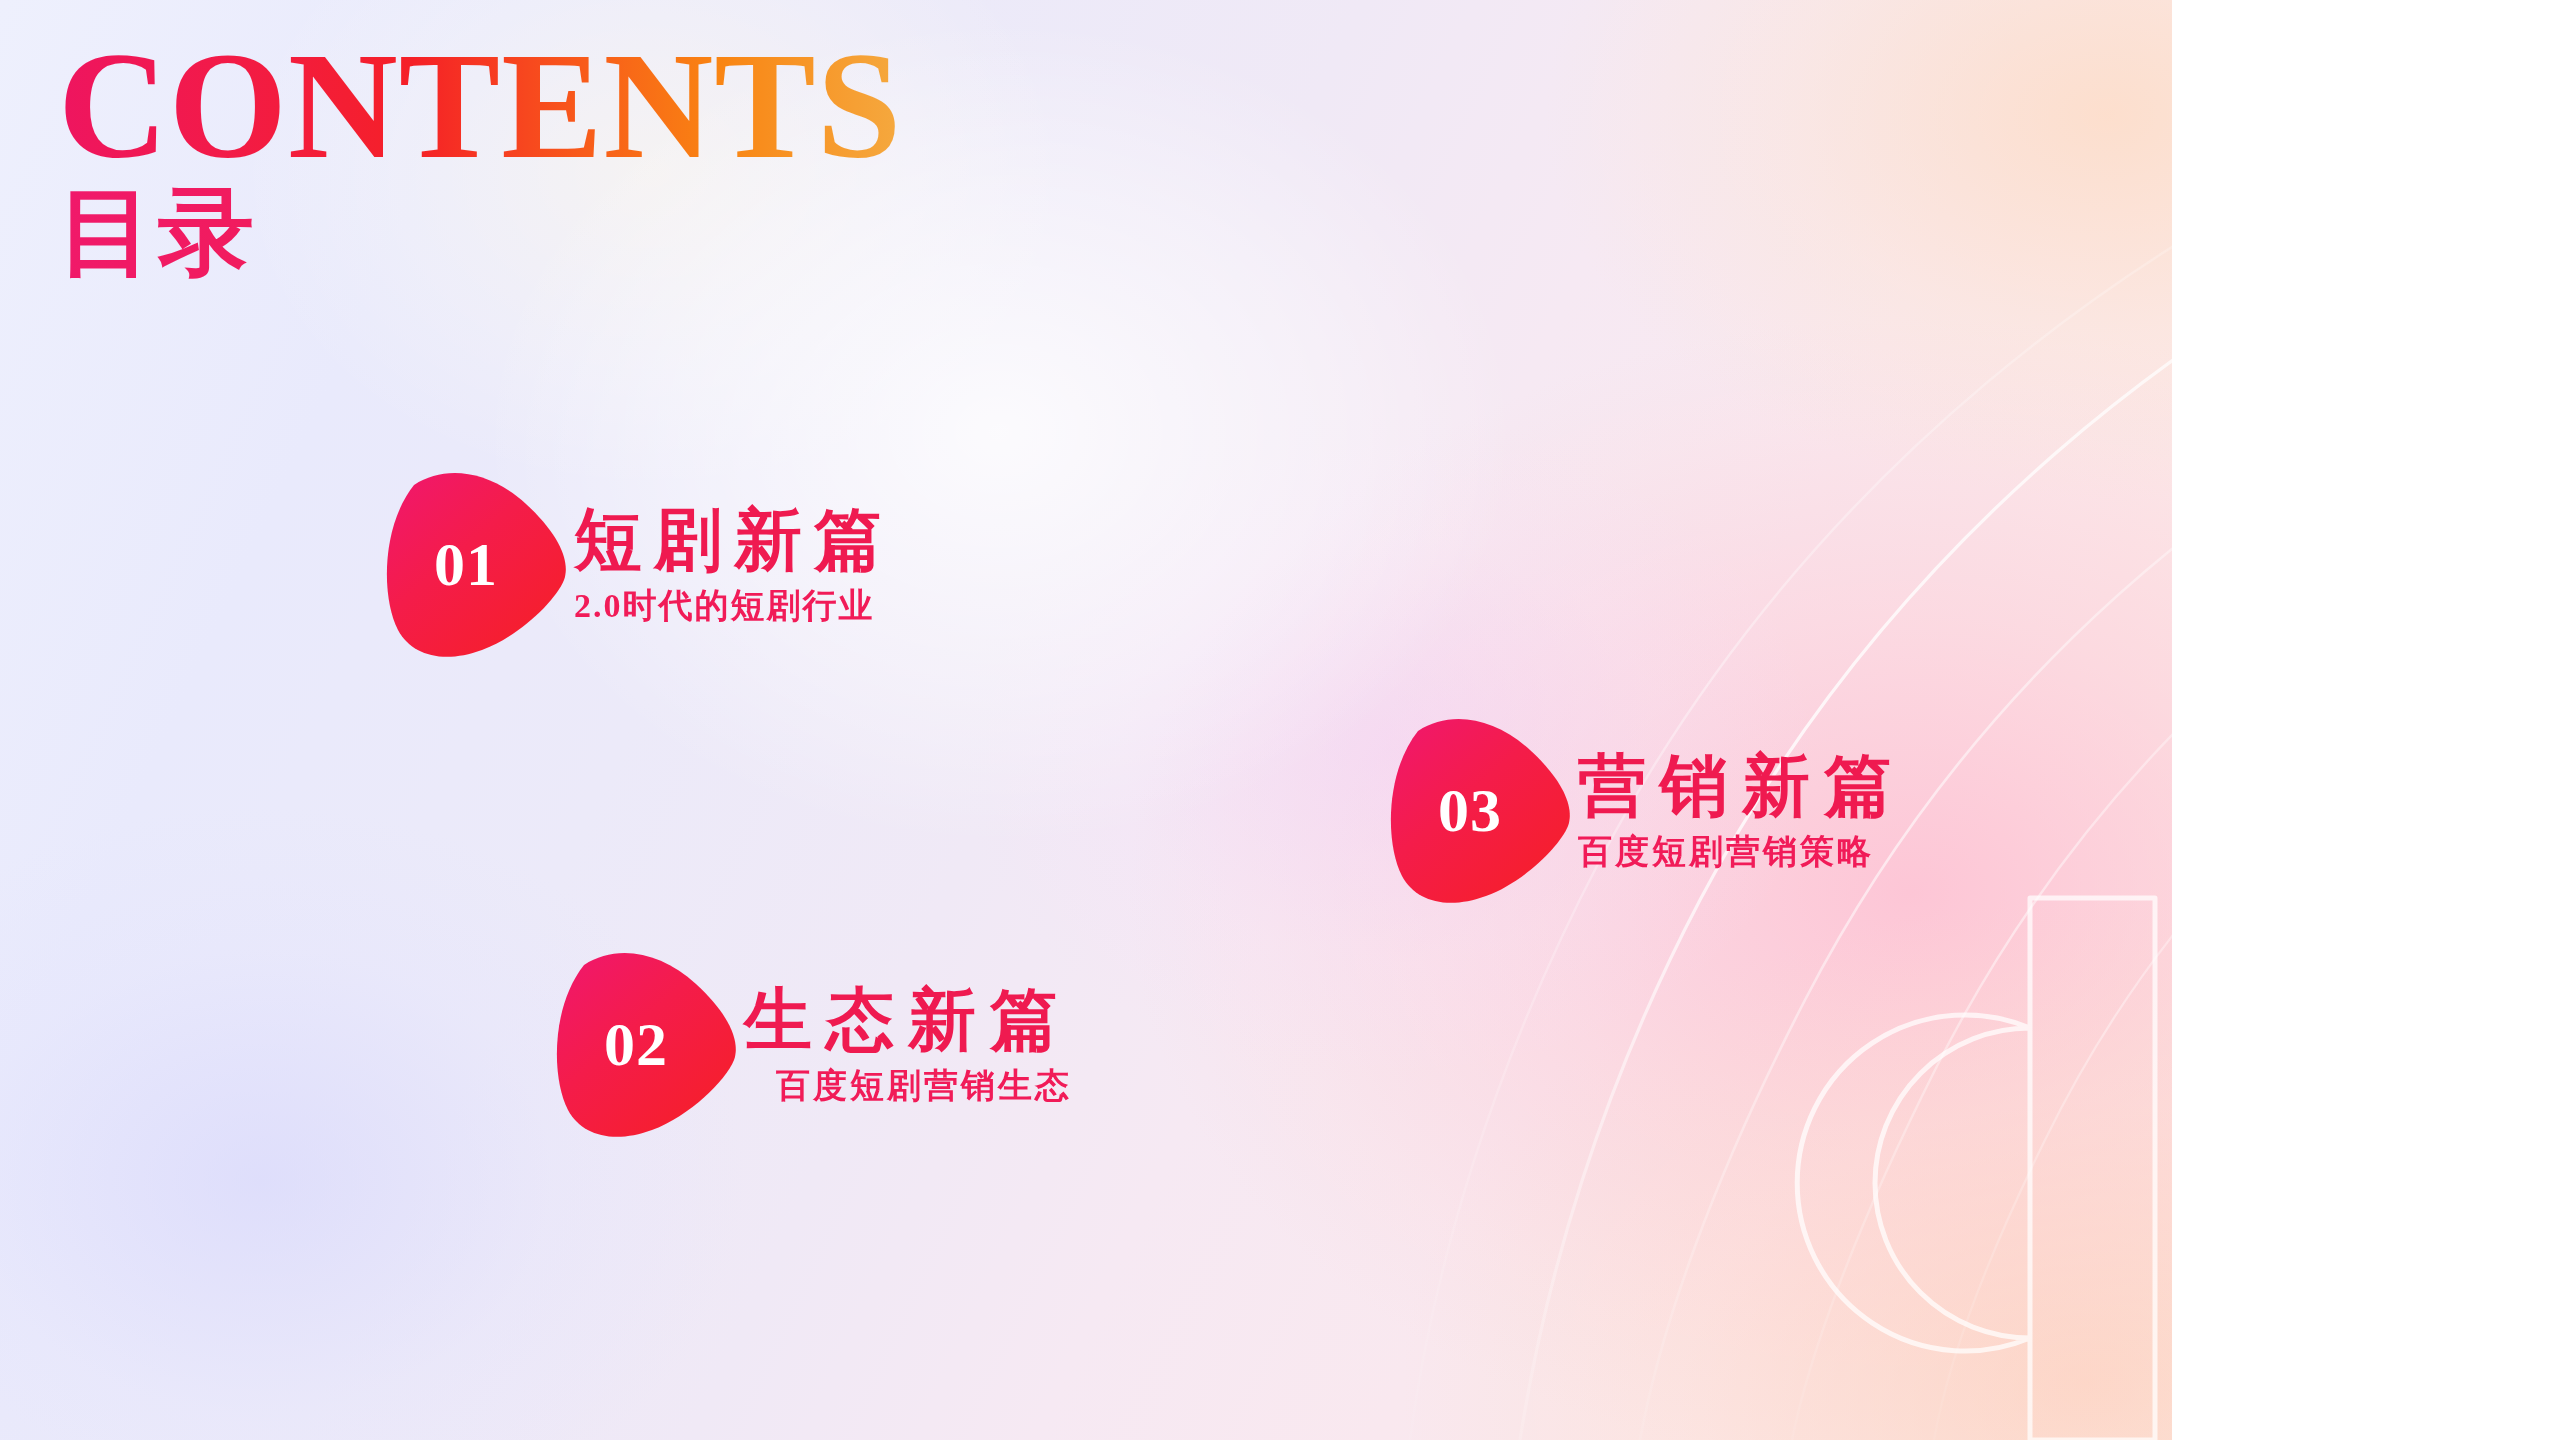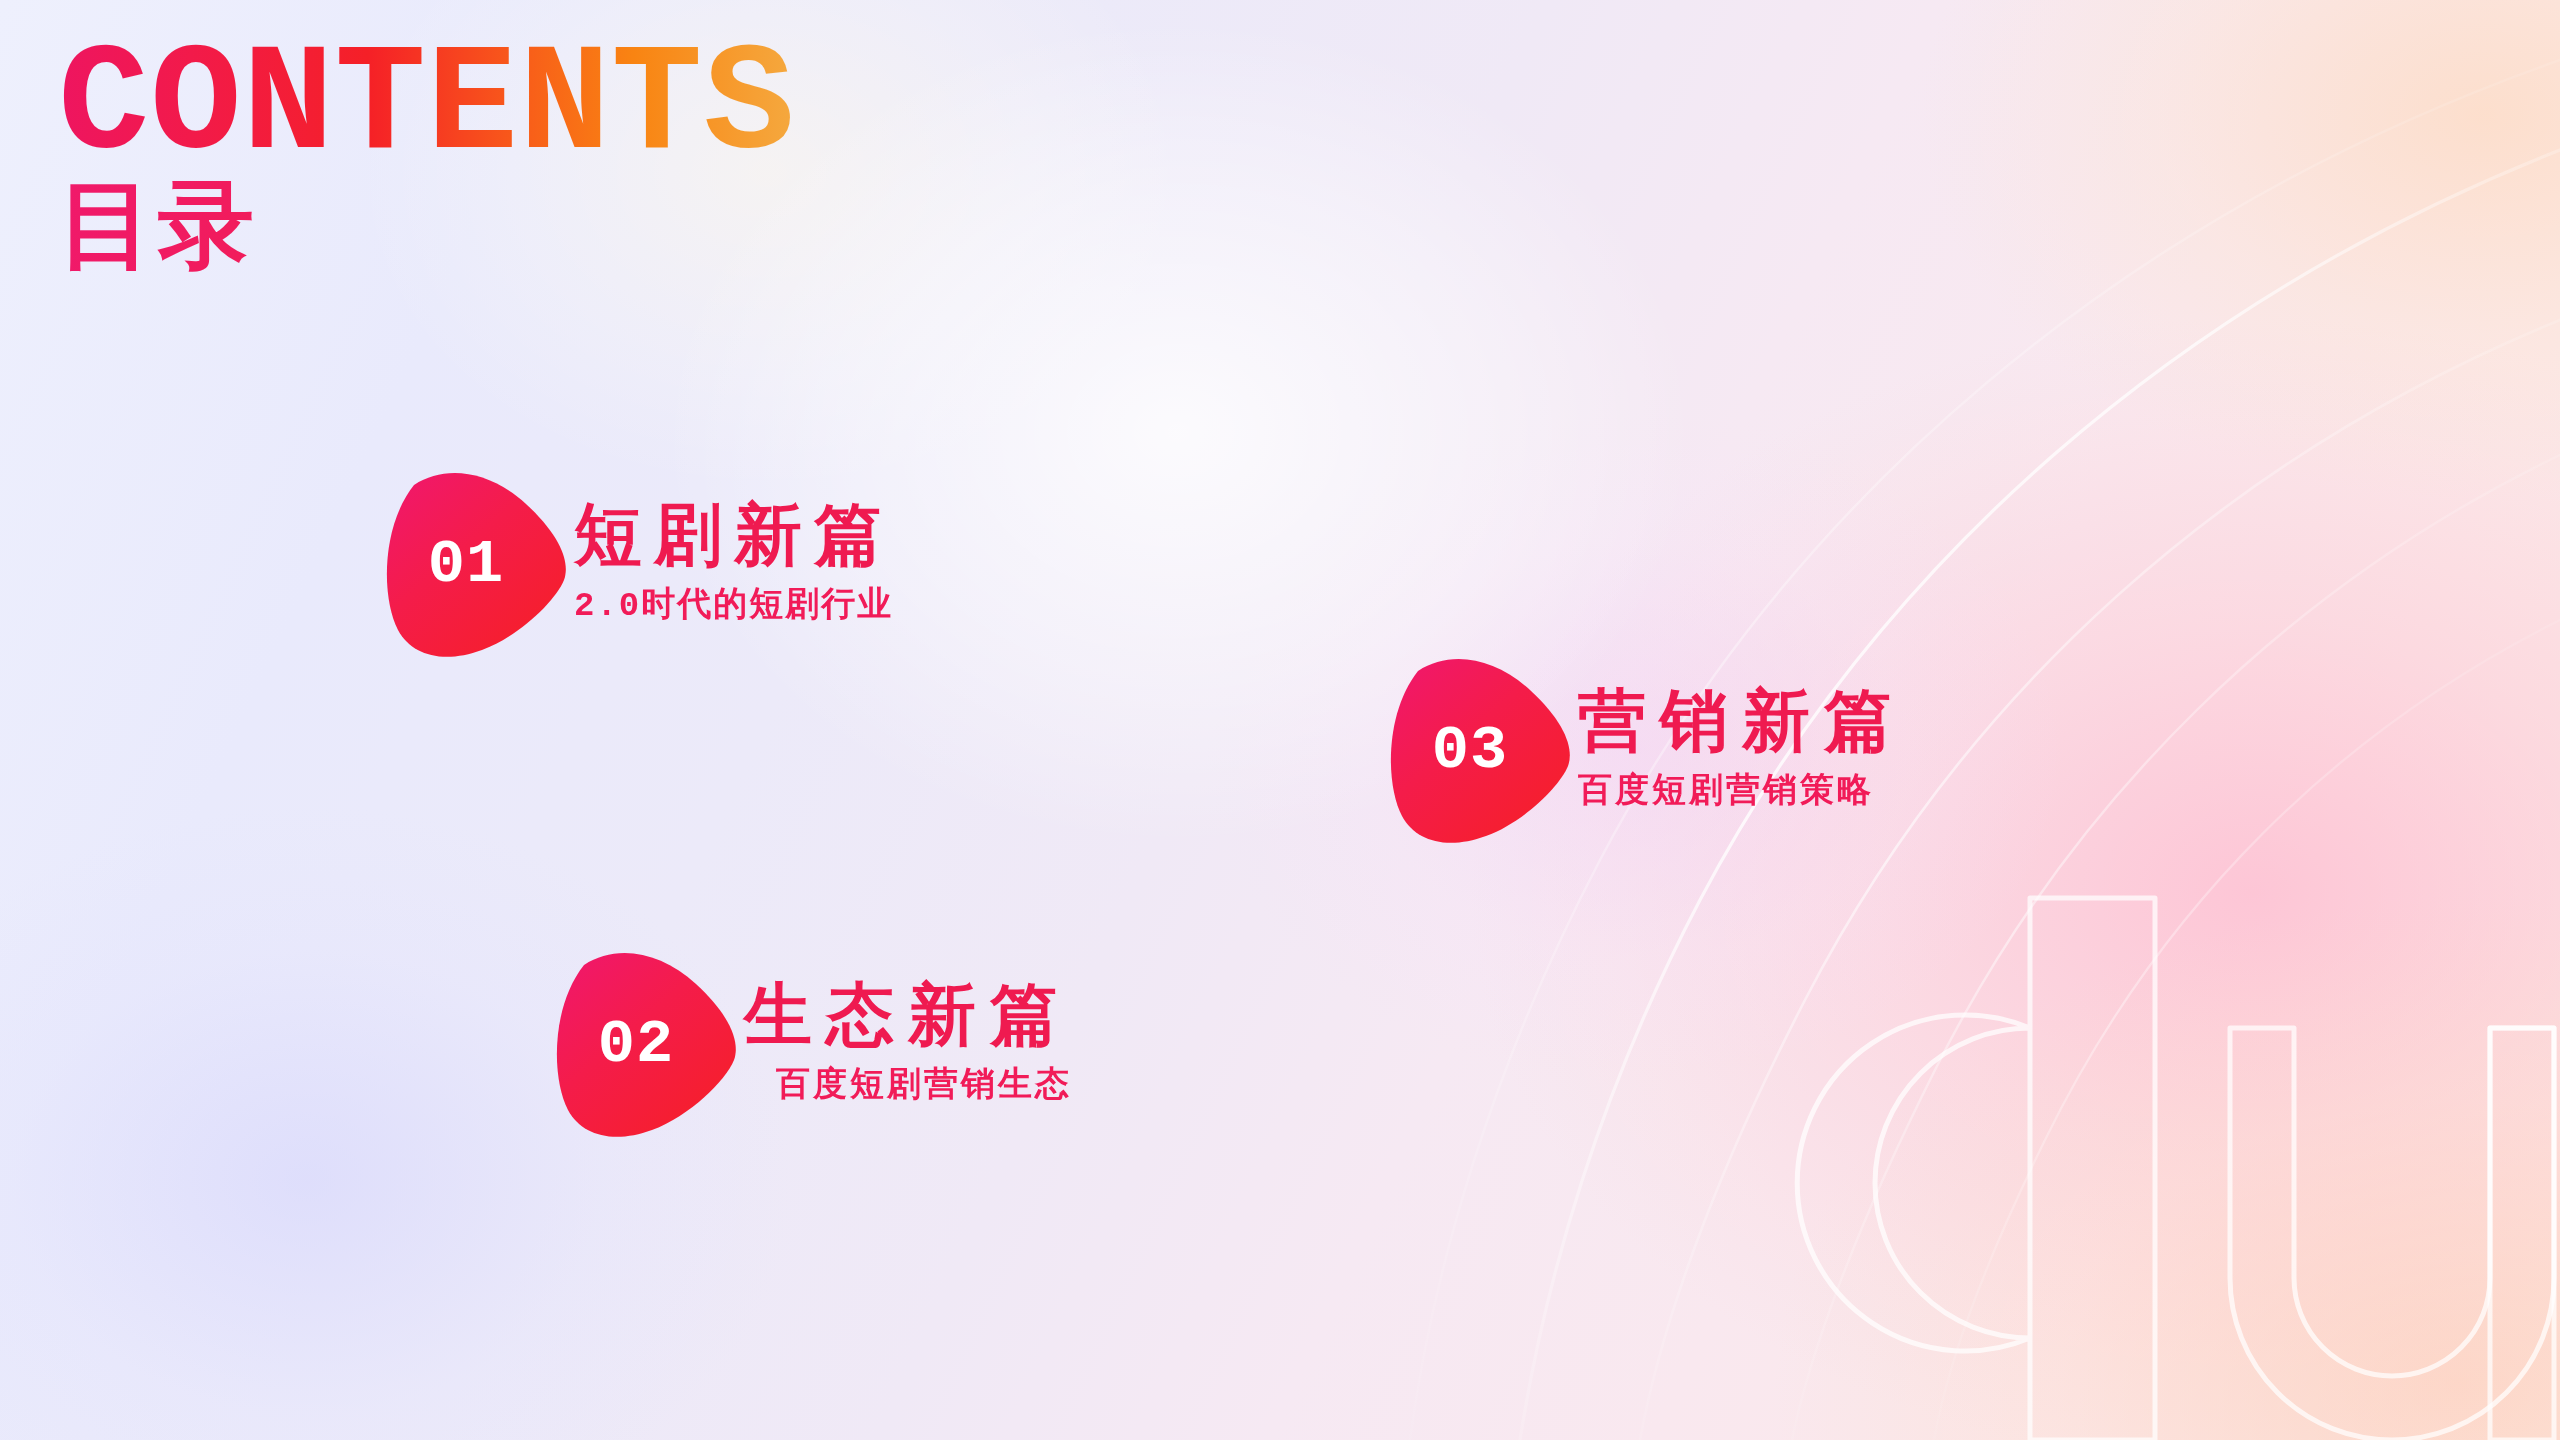--- a/index.html
+++ b/index.html
@@ -9,10 +9,10 @@
   }
   #slide {
     position: relative;
-    width: 2560px;
+    width: 2172px;
     height: 1440px;
     overflow: hidden;
-    font-family: Liberation Mono, monospace;
+    font-family: Liberation Serif, serif;
     background: #eceafb;
   }
 

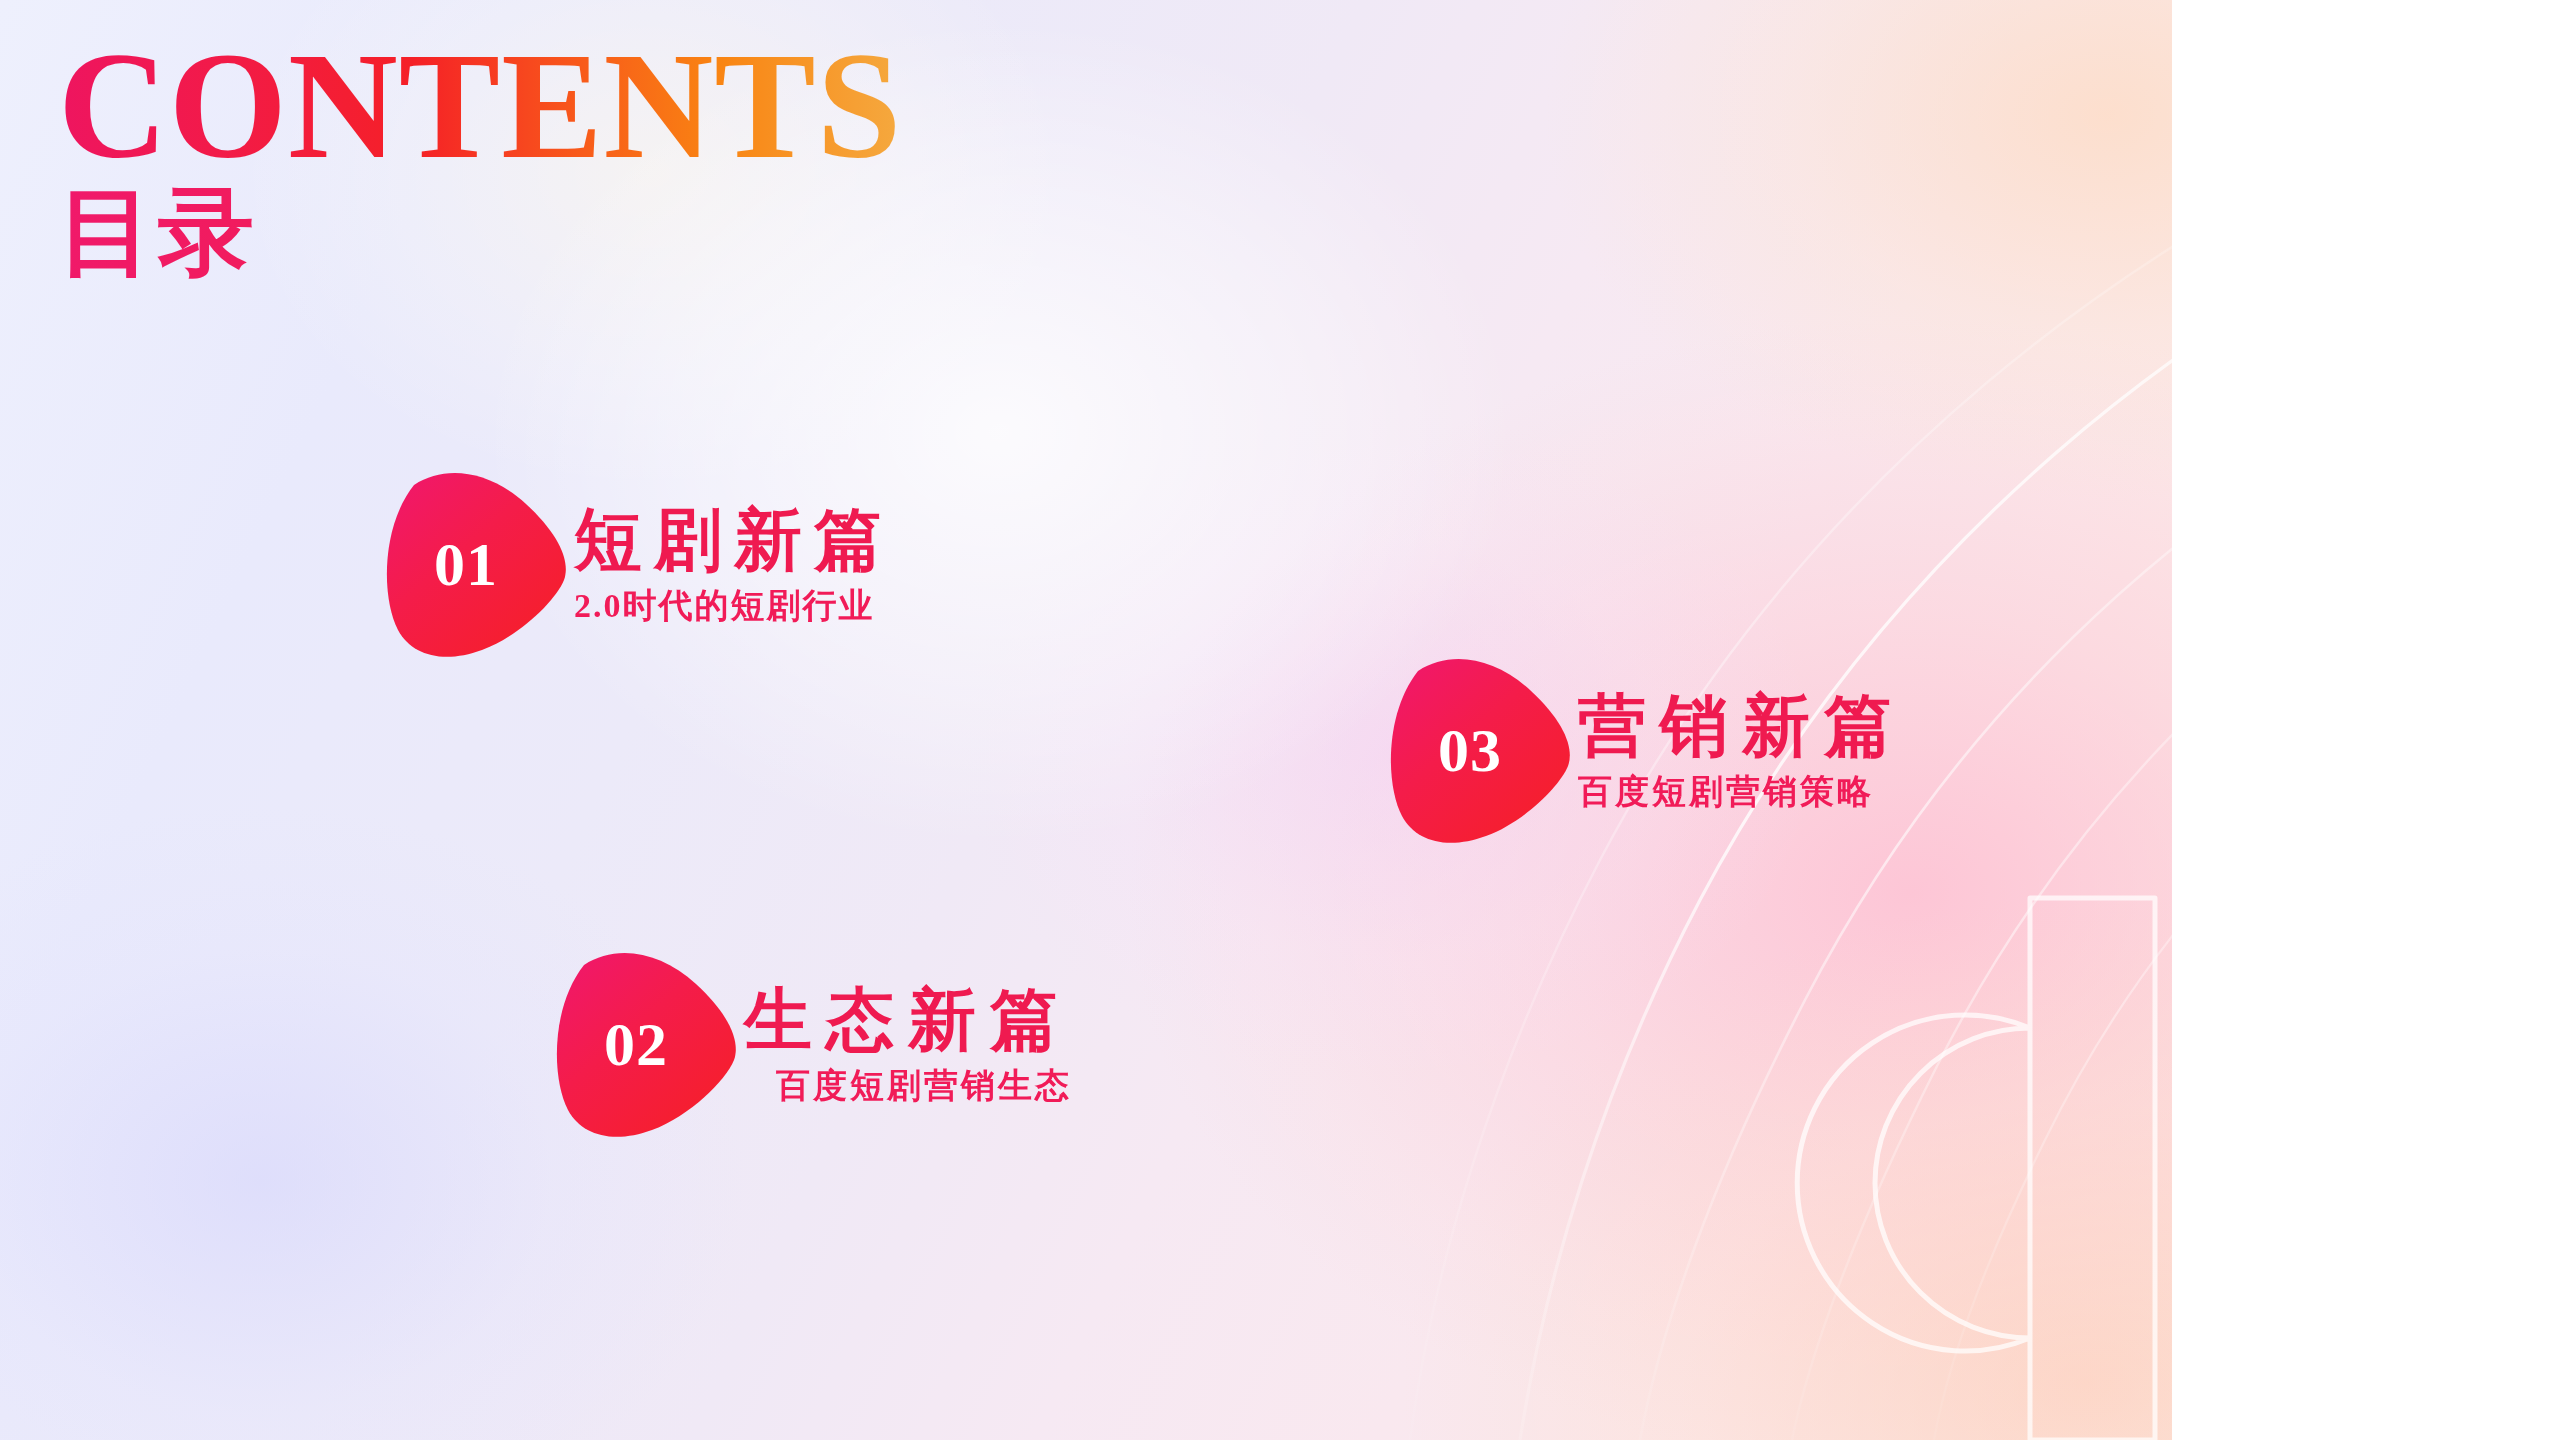--- a/index.html
+++ b/index.html
@@ -178,7 +178,7 @@
   
   #entry-01 { left: 378px; top: 468px; }
   #entry-02 { left: 548px; top: 948px; text-align: right; }
-  #entry-03 { left: 1382px; top: 654px; }
+  #entry-03 { left: 1382px; top: 714px; }
 
   #entry-02 .entry-title,
   #entry-03 .entry-title { letter-spacing: 14px; }

